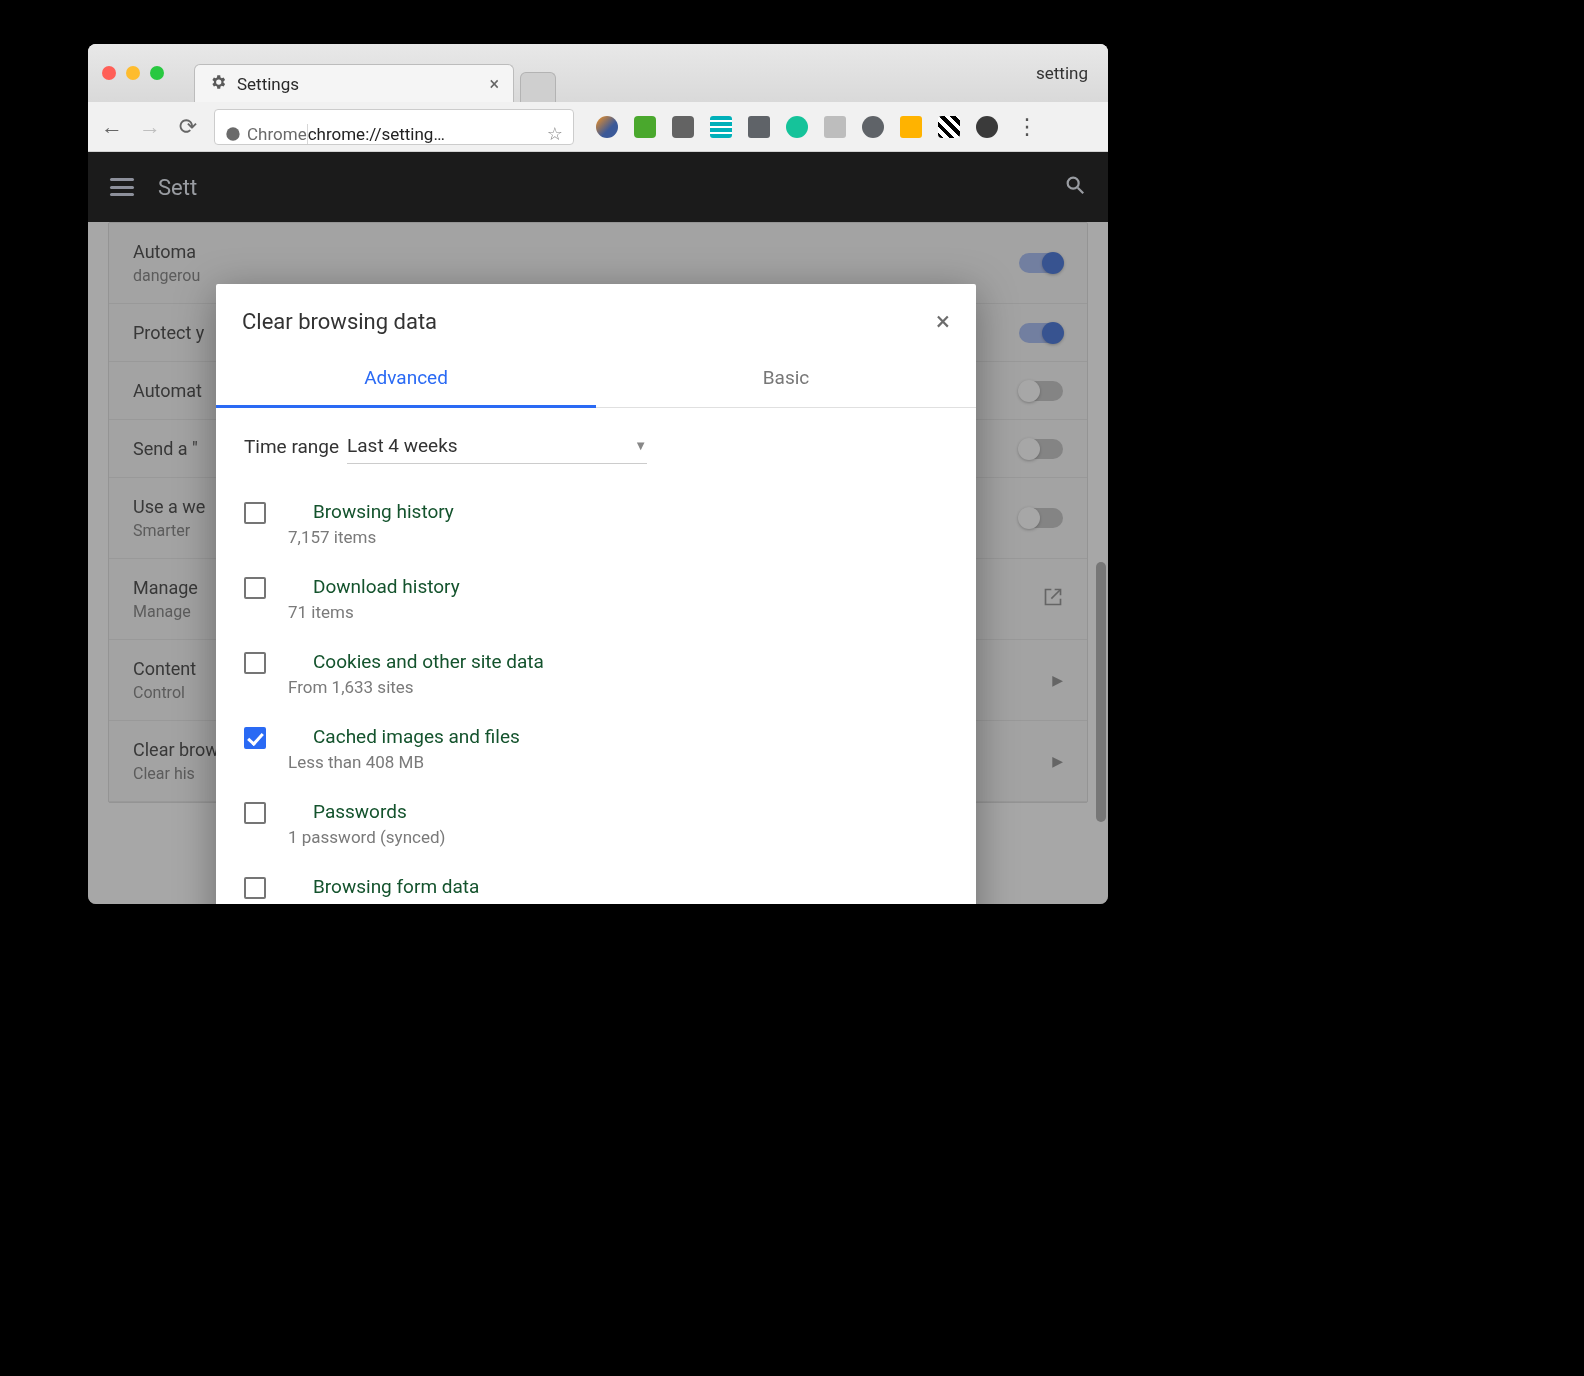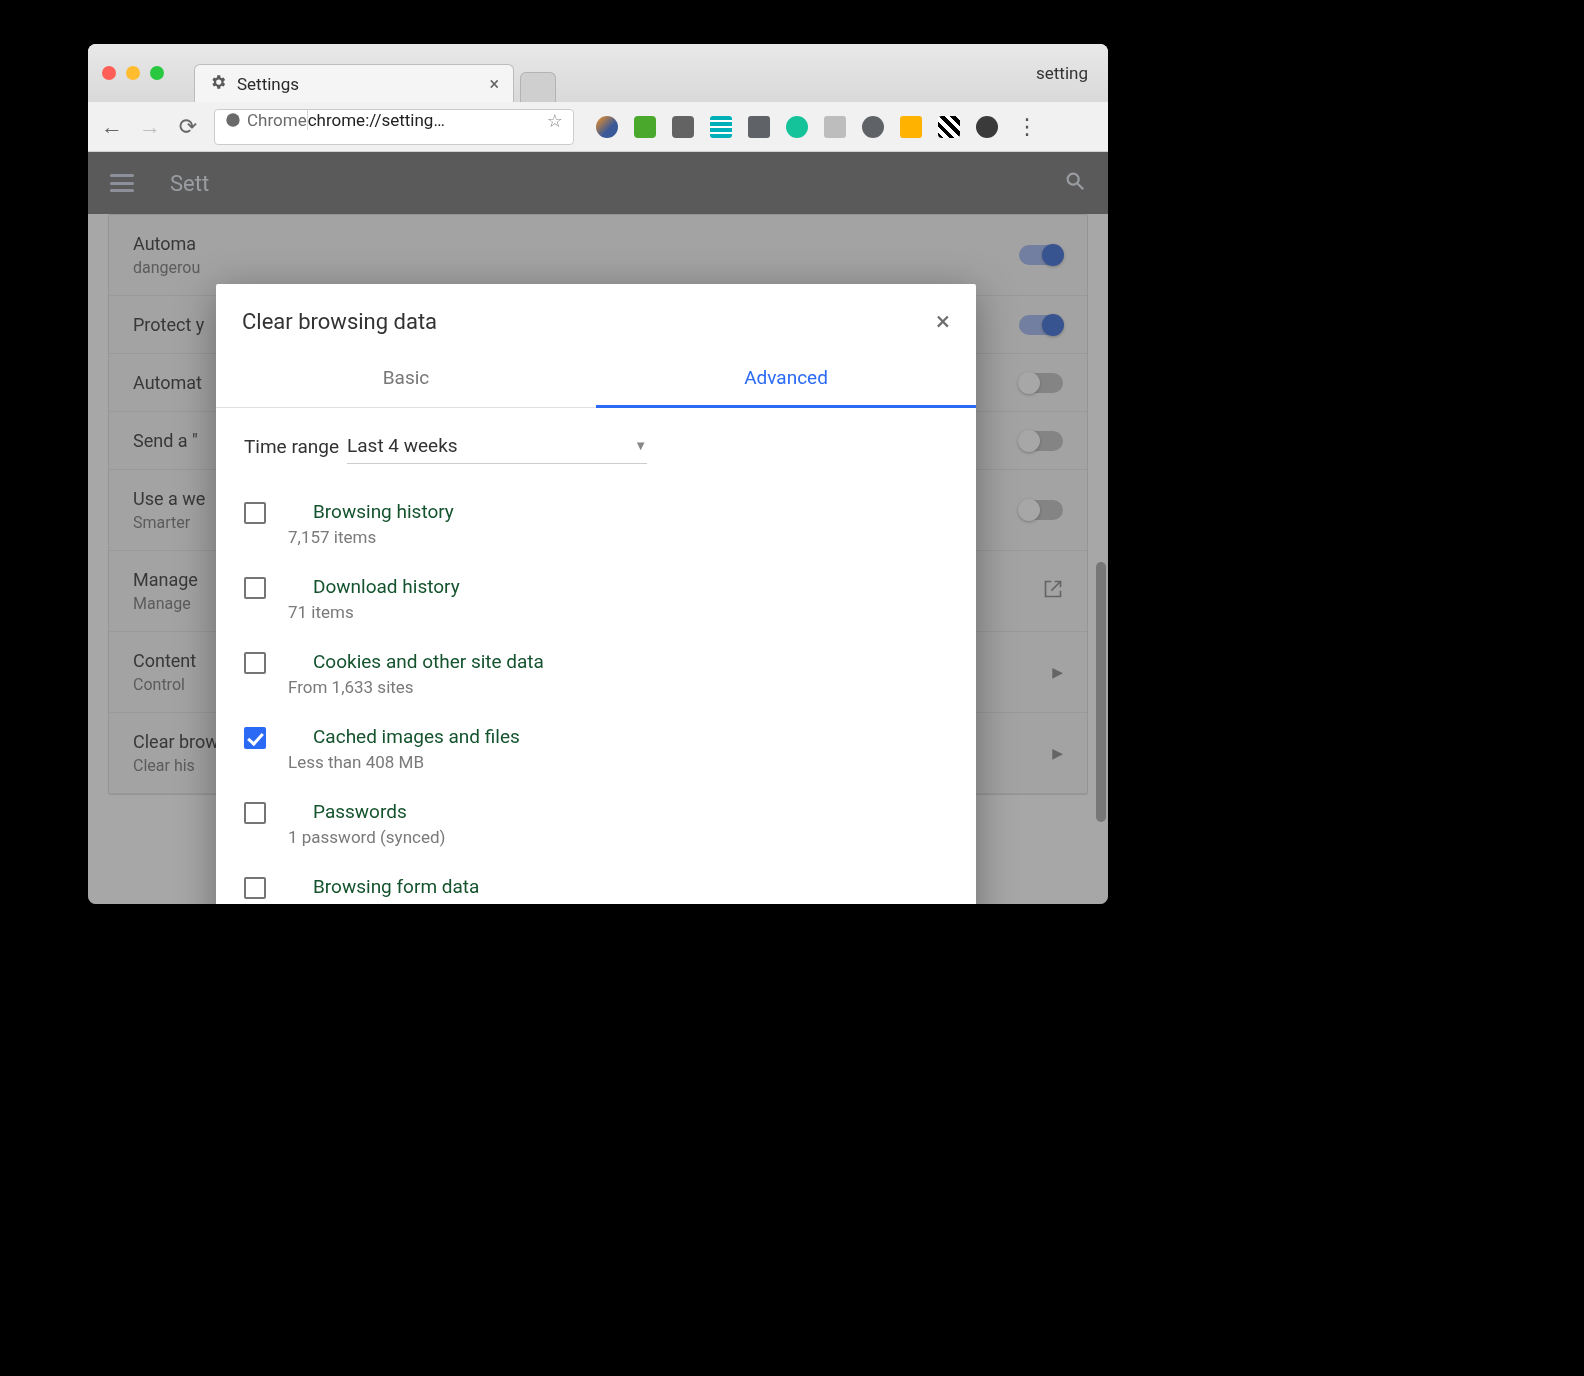--- a/index.html
+++ b/index.html
@@ -65,7 +65,7 @@
 .nav-btn.disabled { color:#bfbfbf; }
 .omnibox {
   background:#fff; border:1px solid #ccc; border-radius:4px; height:36px; flex: 0 0 360px;
-  display:flex; align-items:flex-start; padding:0 10px; gap:0; font-size:17px;
+  display:flex; align-items:flex-end; padding:0 10px; gap:0; font-size:17px;
 }
 .omni-chip { color:#6a6a6a; display:flex; align-items:center; gap:6px; }
 .omni-sep { width:1px; height:20px; background:#d6d6d6; }

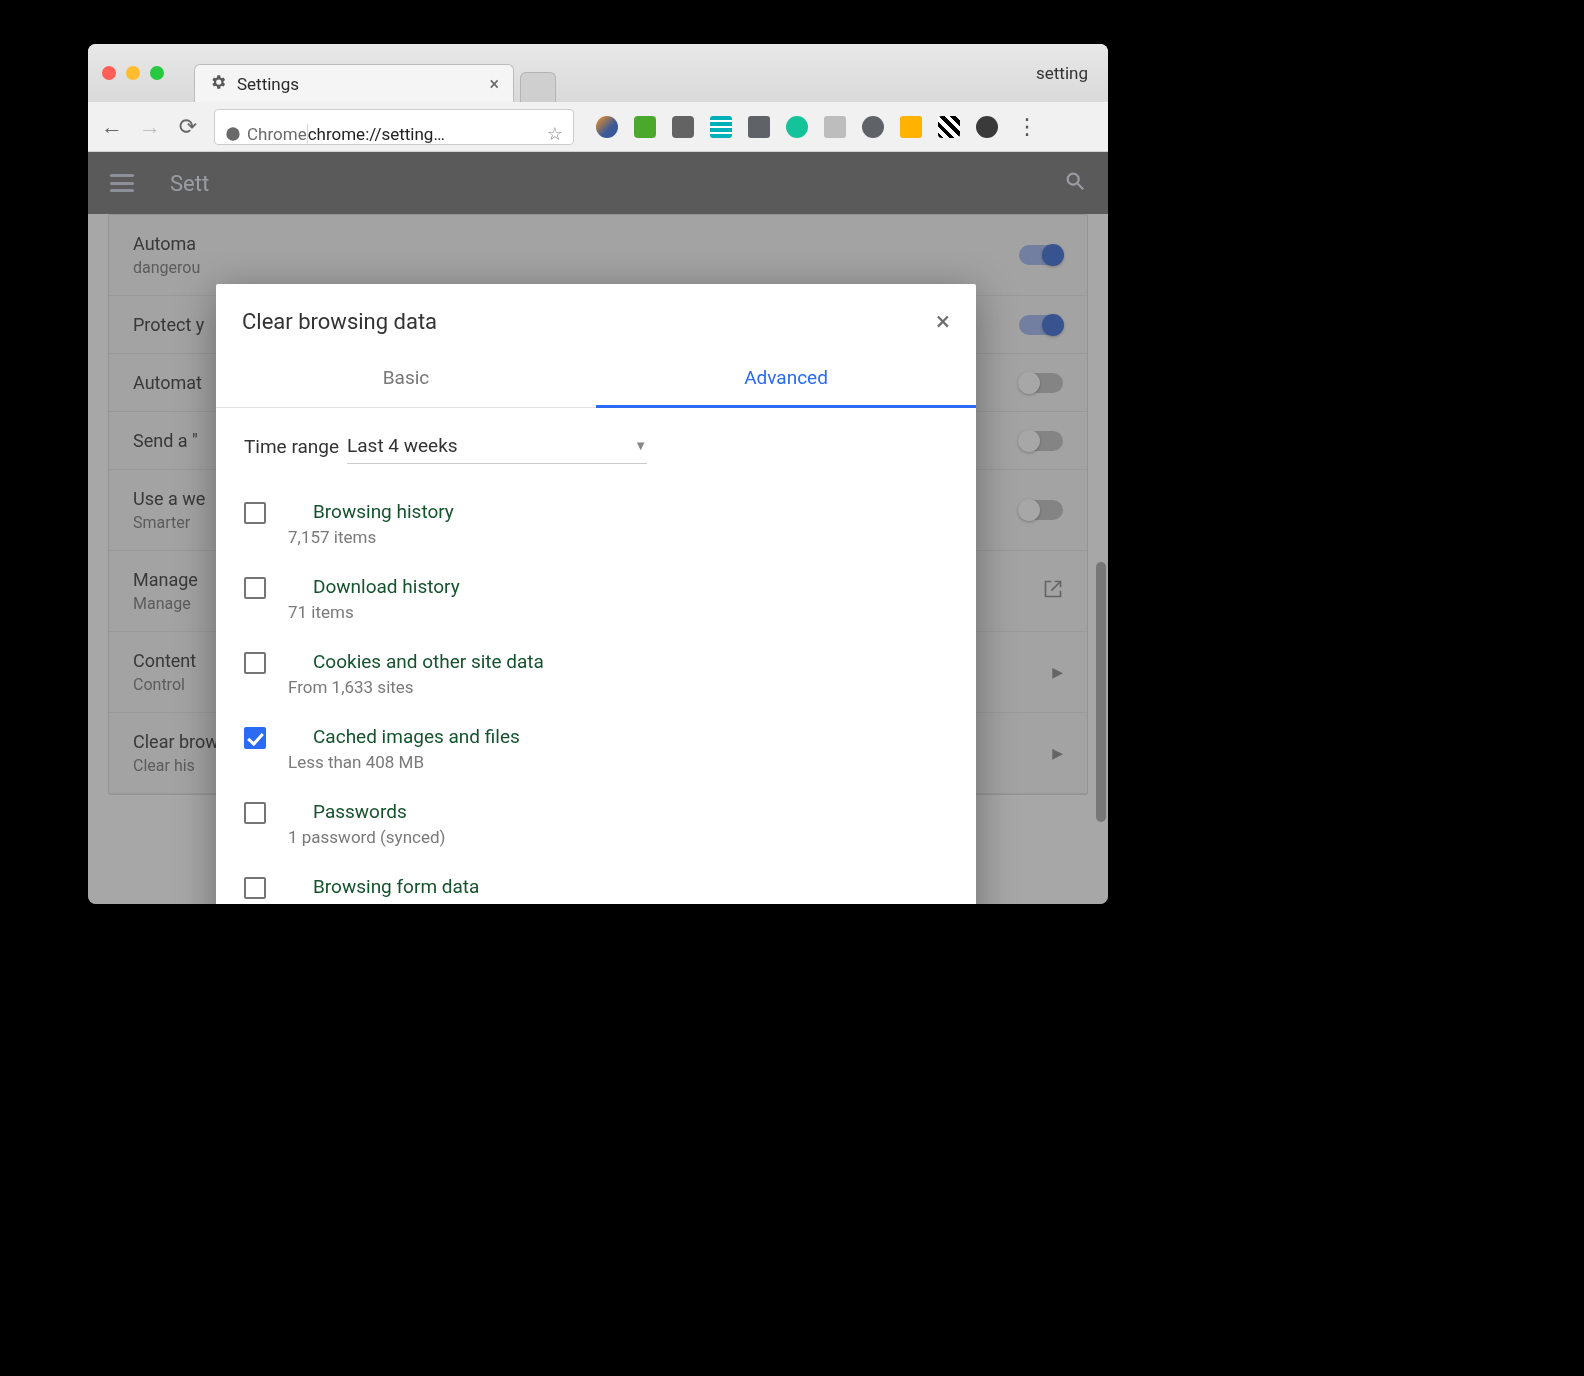--- a/index.html
+++ b/index.html
@@ -78,7 +78,7 @@
   flex:1; position:relative; overflow:hidden;
 }
 .settings-header {
-  height:62px; background:#737373; display:flex; align-items:center; padding:0 22px; color:#fff;gap:12px;
+  height:70px; background:#000000; display:flex; align-items:center; padding:0 22px; color:#fff;
 }
 .hamburger { width:24px; height:18px; display:flex; flex-direction:column; justify-content:space-between; margin-right:24px; }
 .hamburger span { height:3px; background:#cfd6ea; border-radius:2px; }

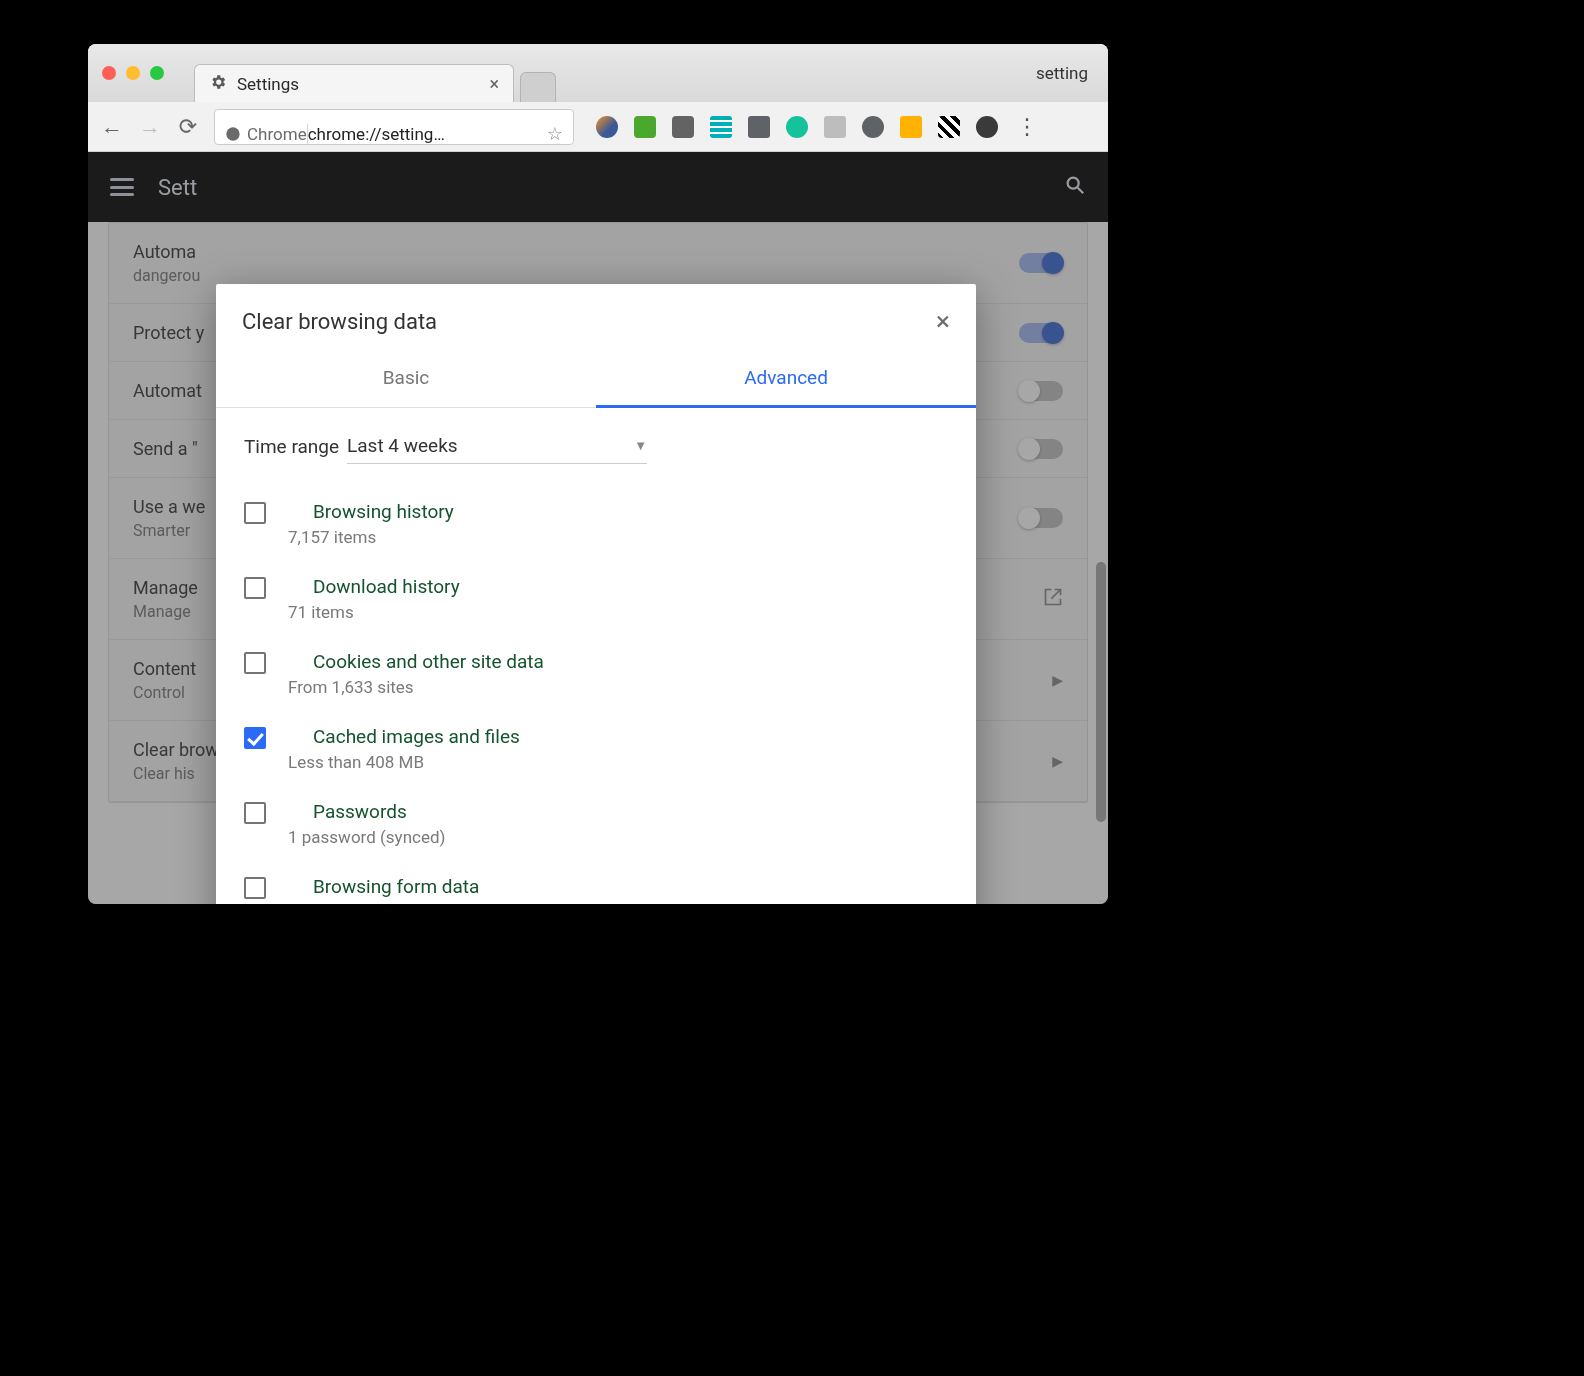--- a/index.html
+++ b/index.html
@@ -310,8 +310,8 @@
         <span class="dlg-close">×</span>
       </div>
       <div class="tabs">
+        <div class="tabbtn active">Advanced</div>
         <div class="tabbtn">Basic</div>
-        <div class="tabbtn active">Advanced</div>
       </div>
       <div class="dlg-body">
         <div class="timerange">

